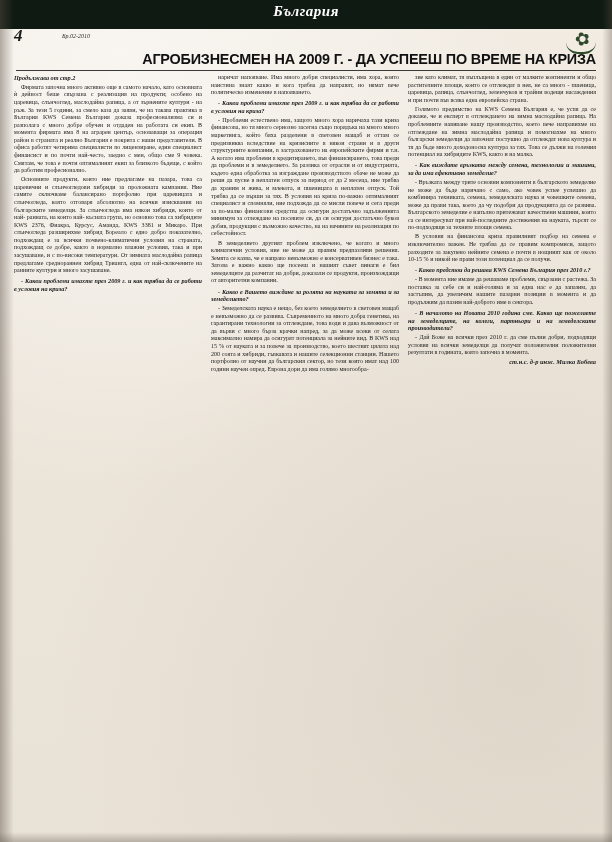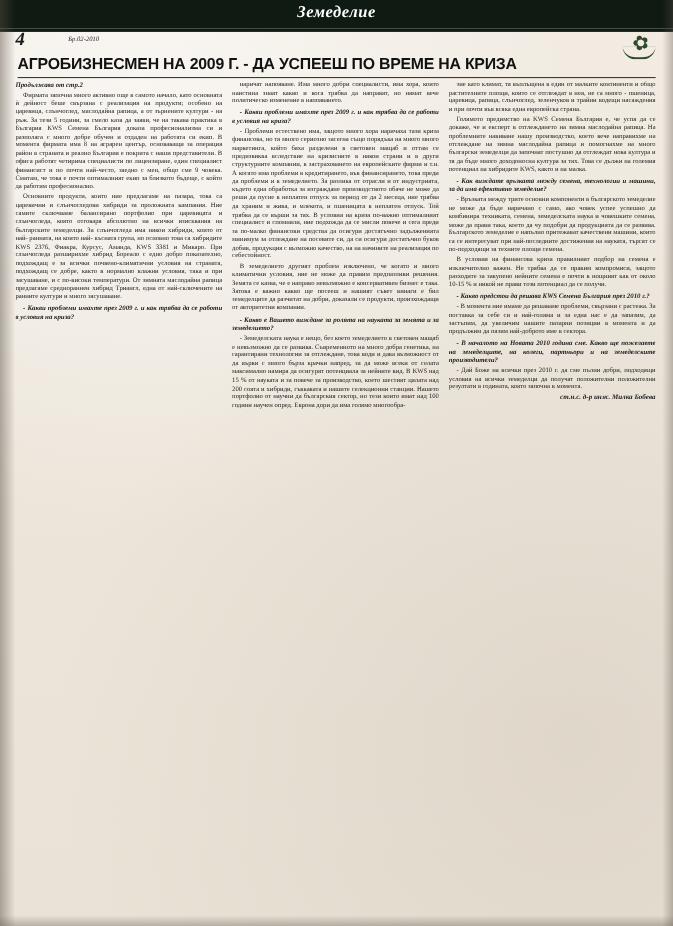--- a/index.html
+++ b/index.html
@@ -193,7 +193,7 @@
   <div class="paper-tex"></div>
 
   <div class="masthead">
-    <div class="mh-title">Земеделие</div>
+    <div class="mh-title">България</div>
   </div>
   <div class="mh-strip-bottom"></div>
 

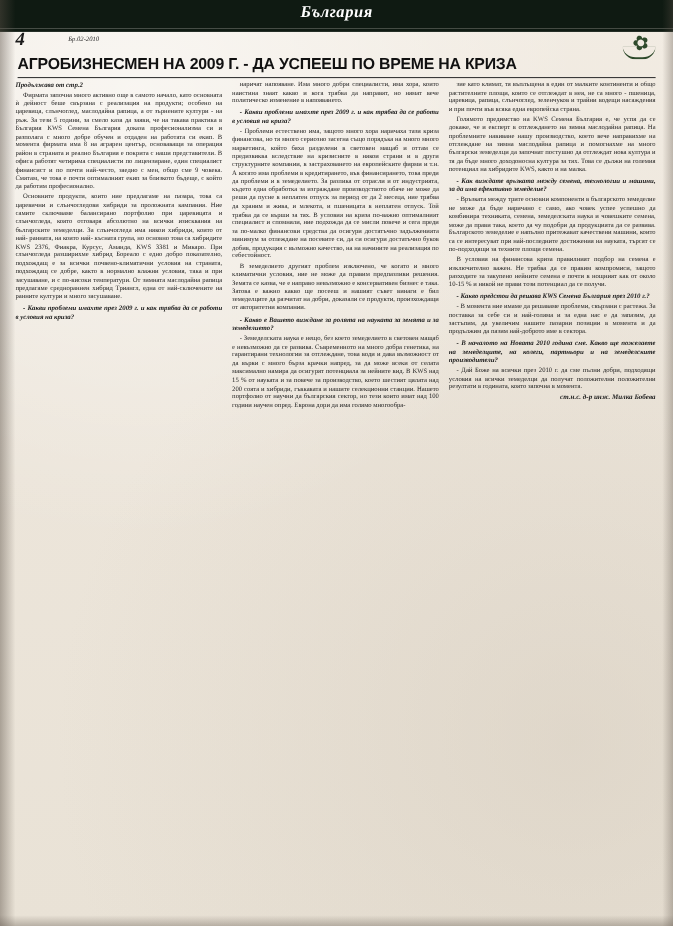--- a/index.html
+++ b/index.html
@@ -120,7 +120,7 @@
     left: 16px;
     right: 16px;
     top: 52px;
-    text-align: left;
+    text-align: right;
     font-family: "Liberation Sans", sans-serif;
     font-weight: bold;
     font-size: 14.4px;

